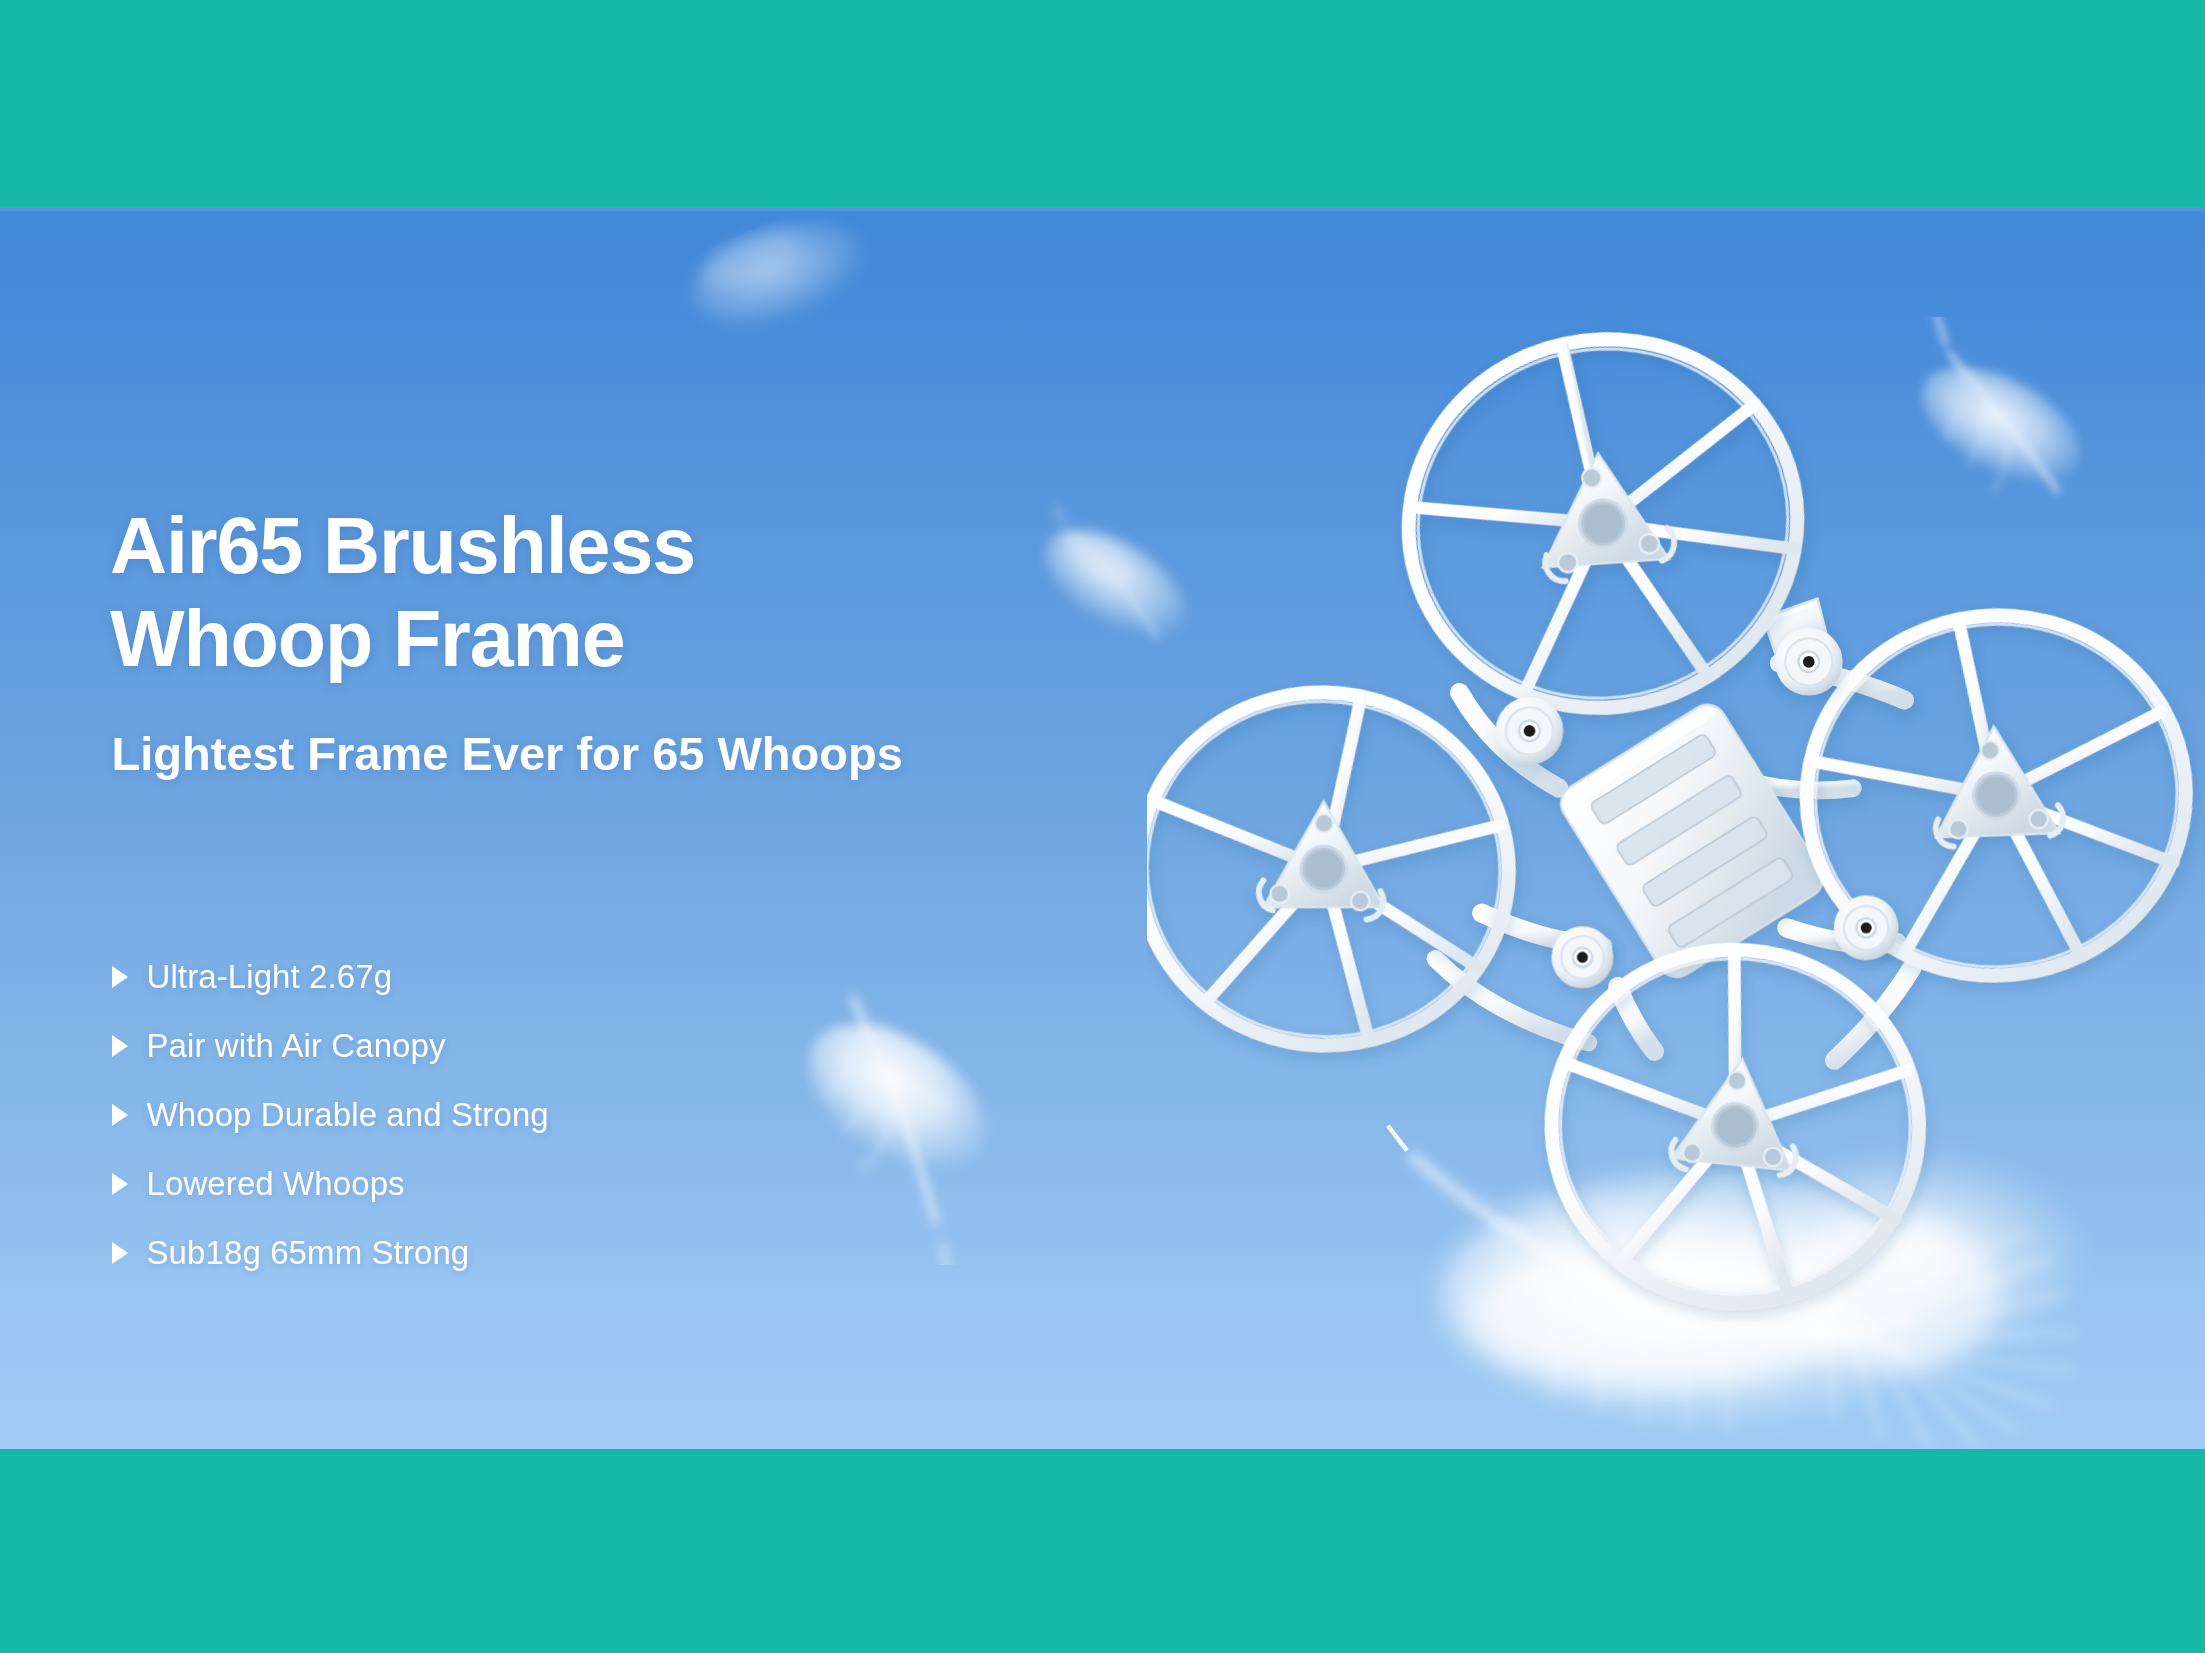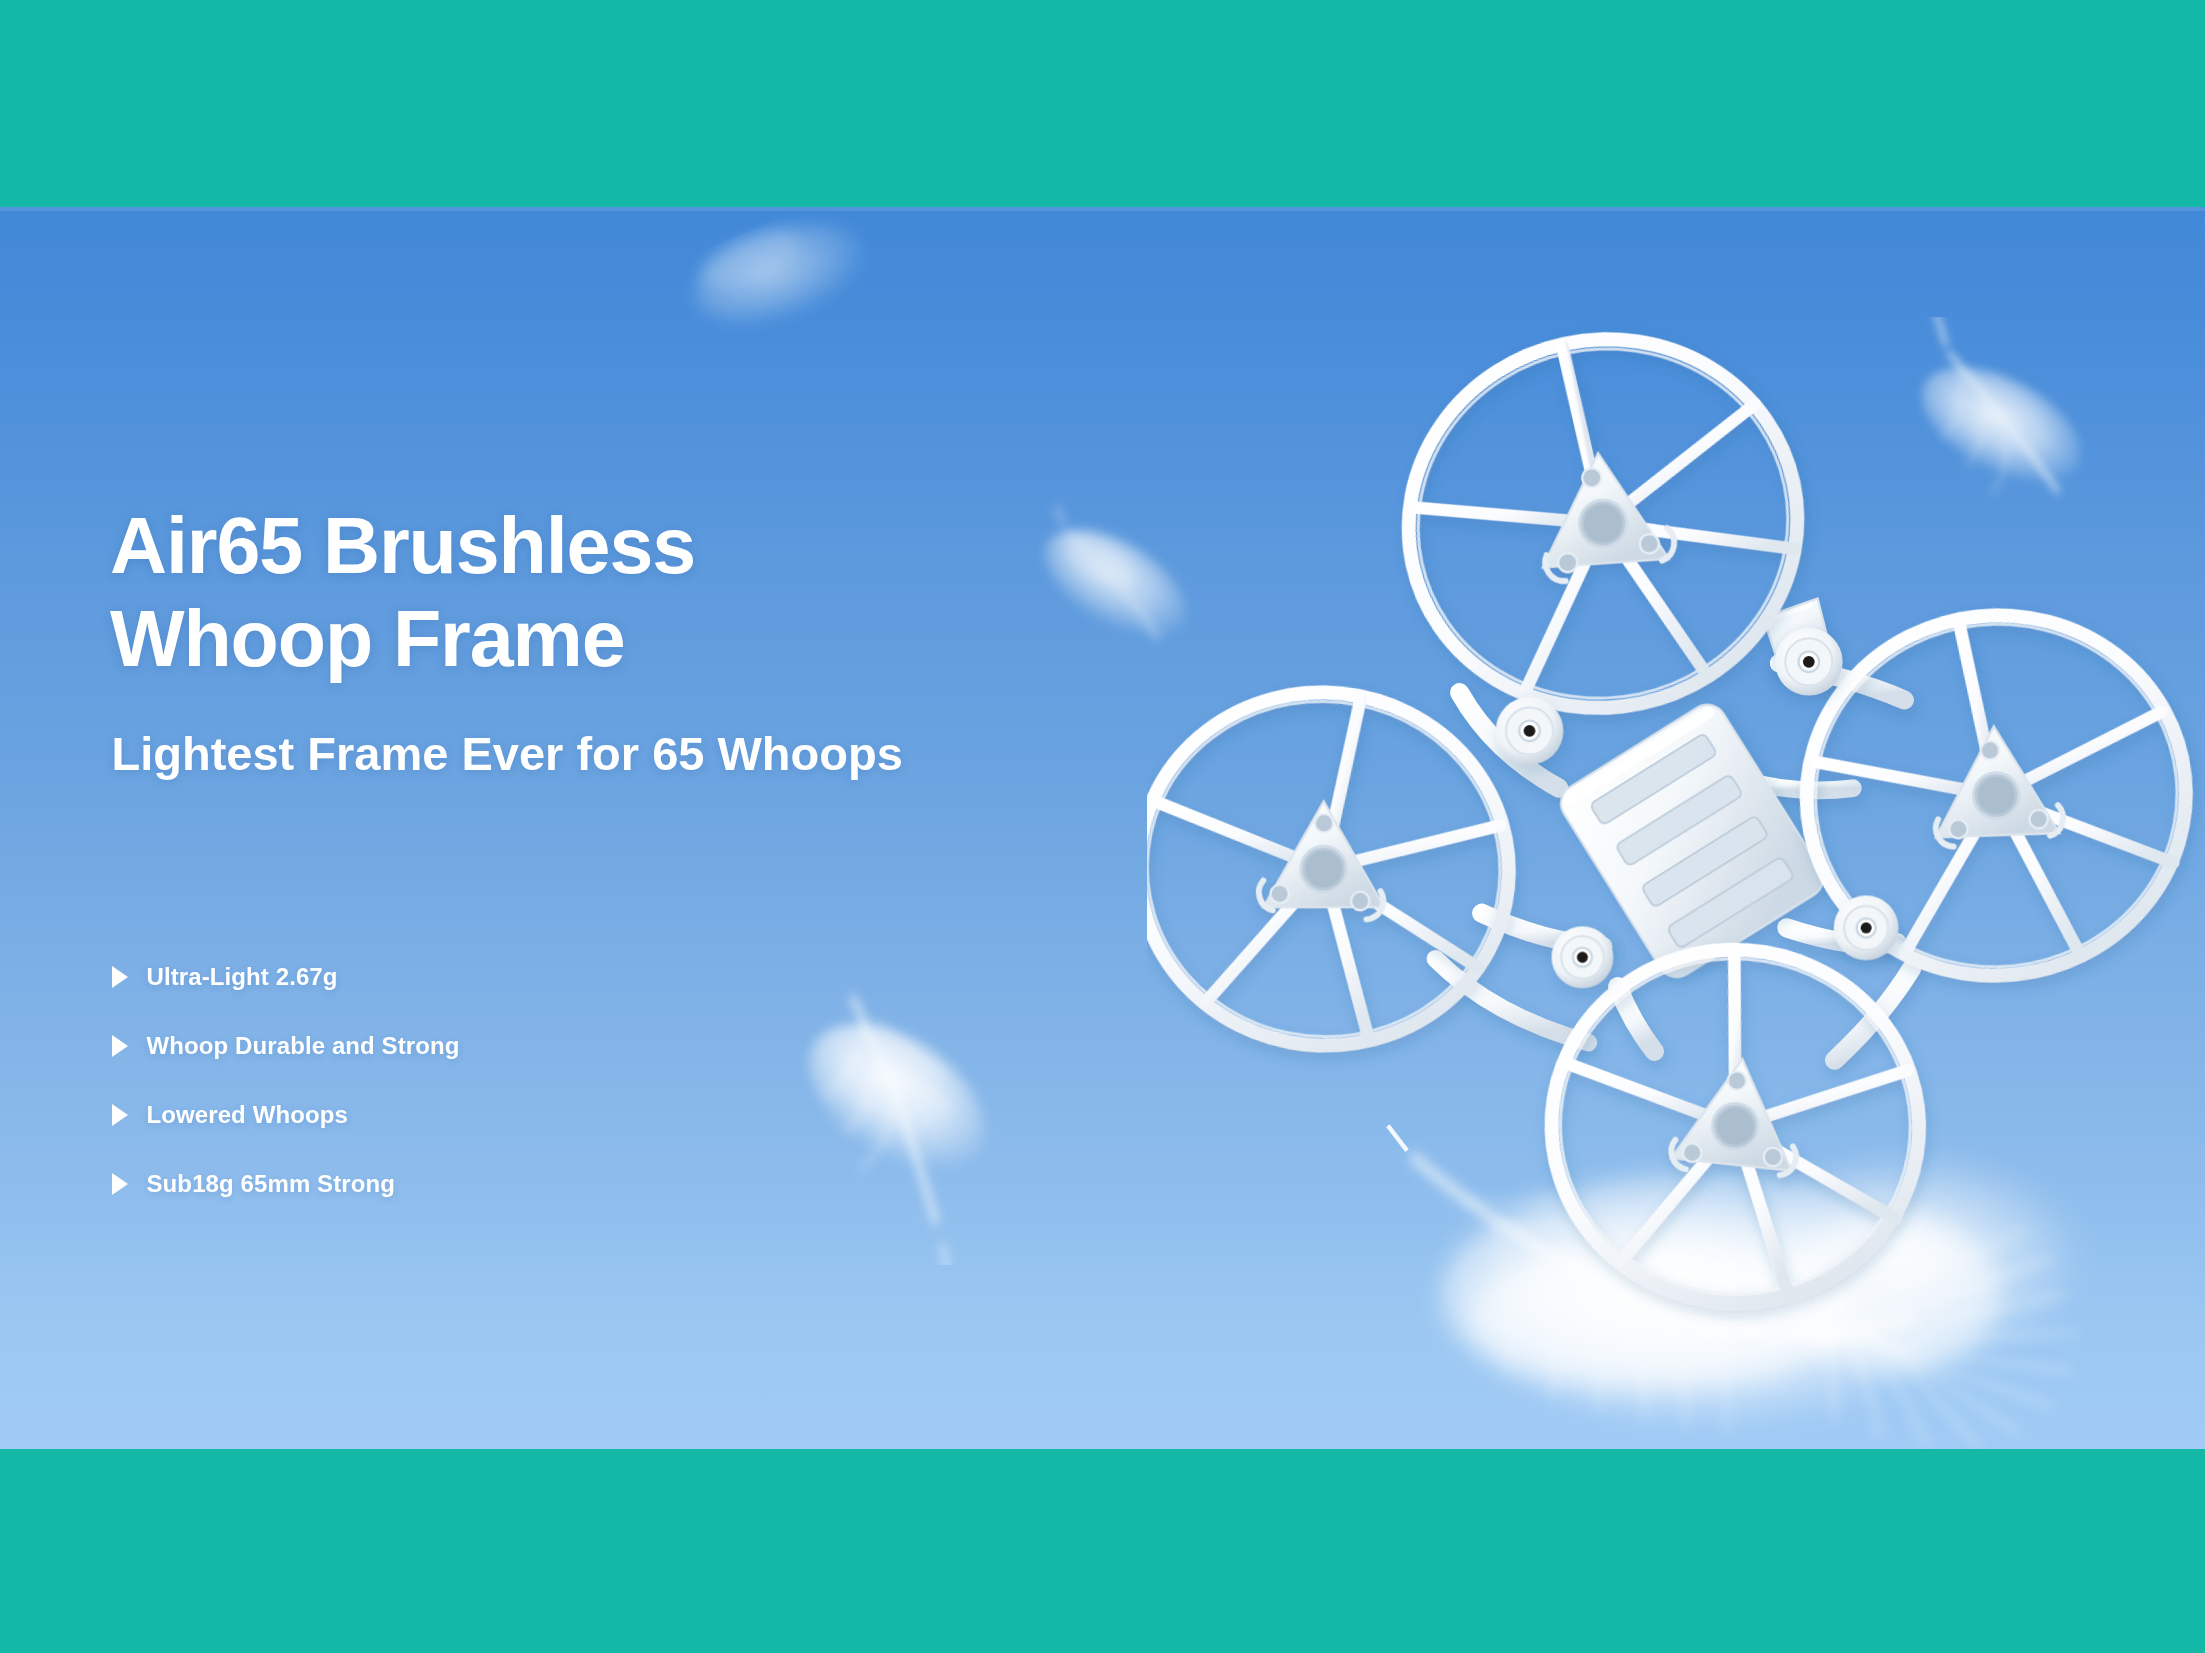--- a/index.html
+++ b/index.html
@@ -100,8 +100,8 @@
     align-items: center;
     height: 69px;
     color: #ffffff;
-    font-size: 24px;
-    font-weight: 700;
+    font-size: 33px;
+    font-weight: 400;
     letter-spacing: 0.1px;
     text-shadow: 0 1.5px 7.4px rgba(30,80,150,0.18);
   }

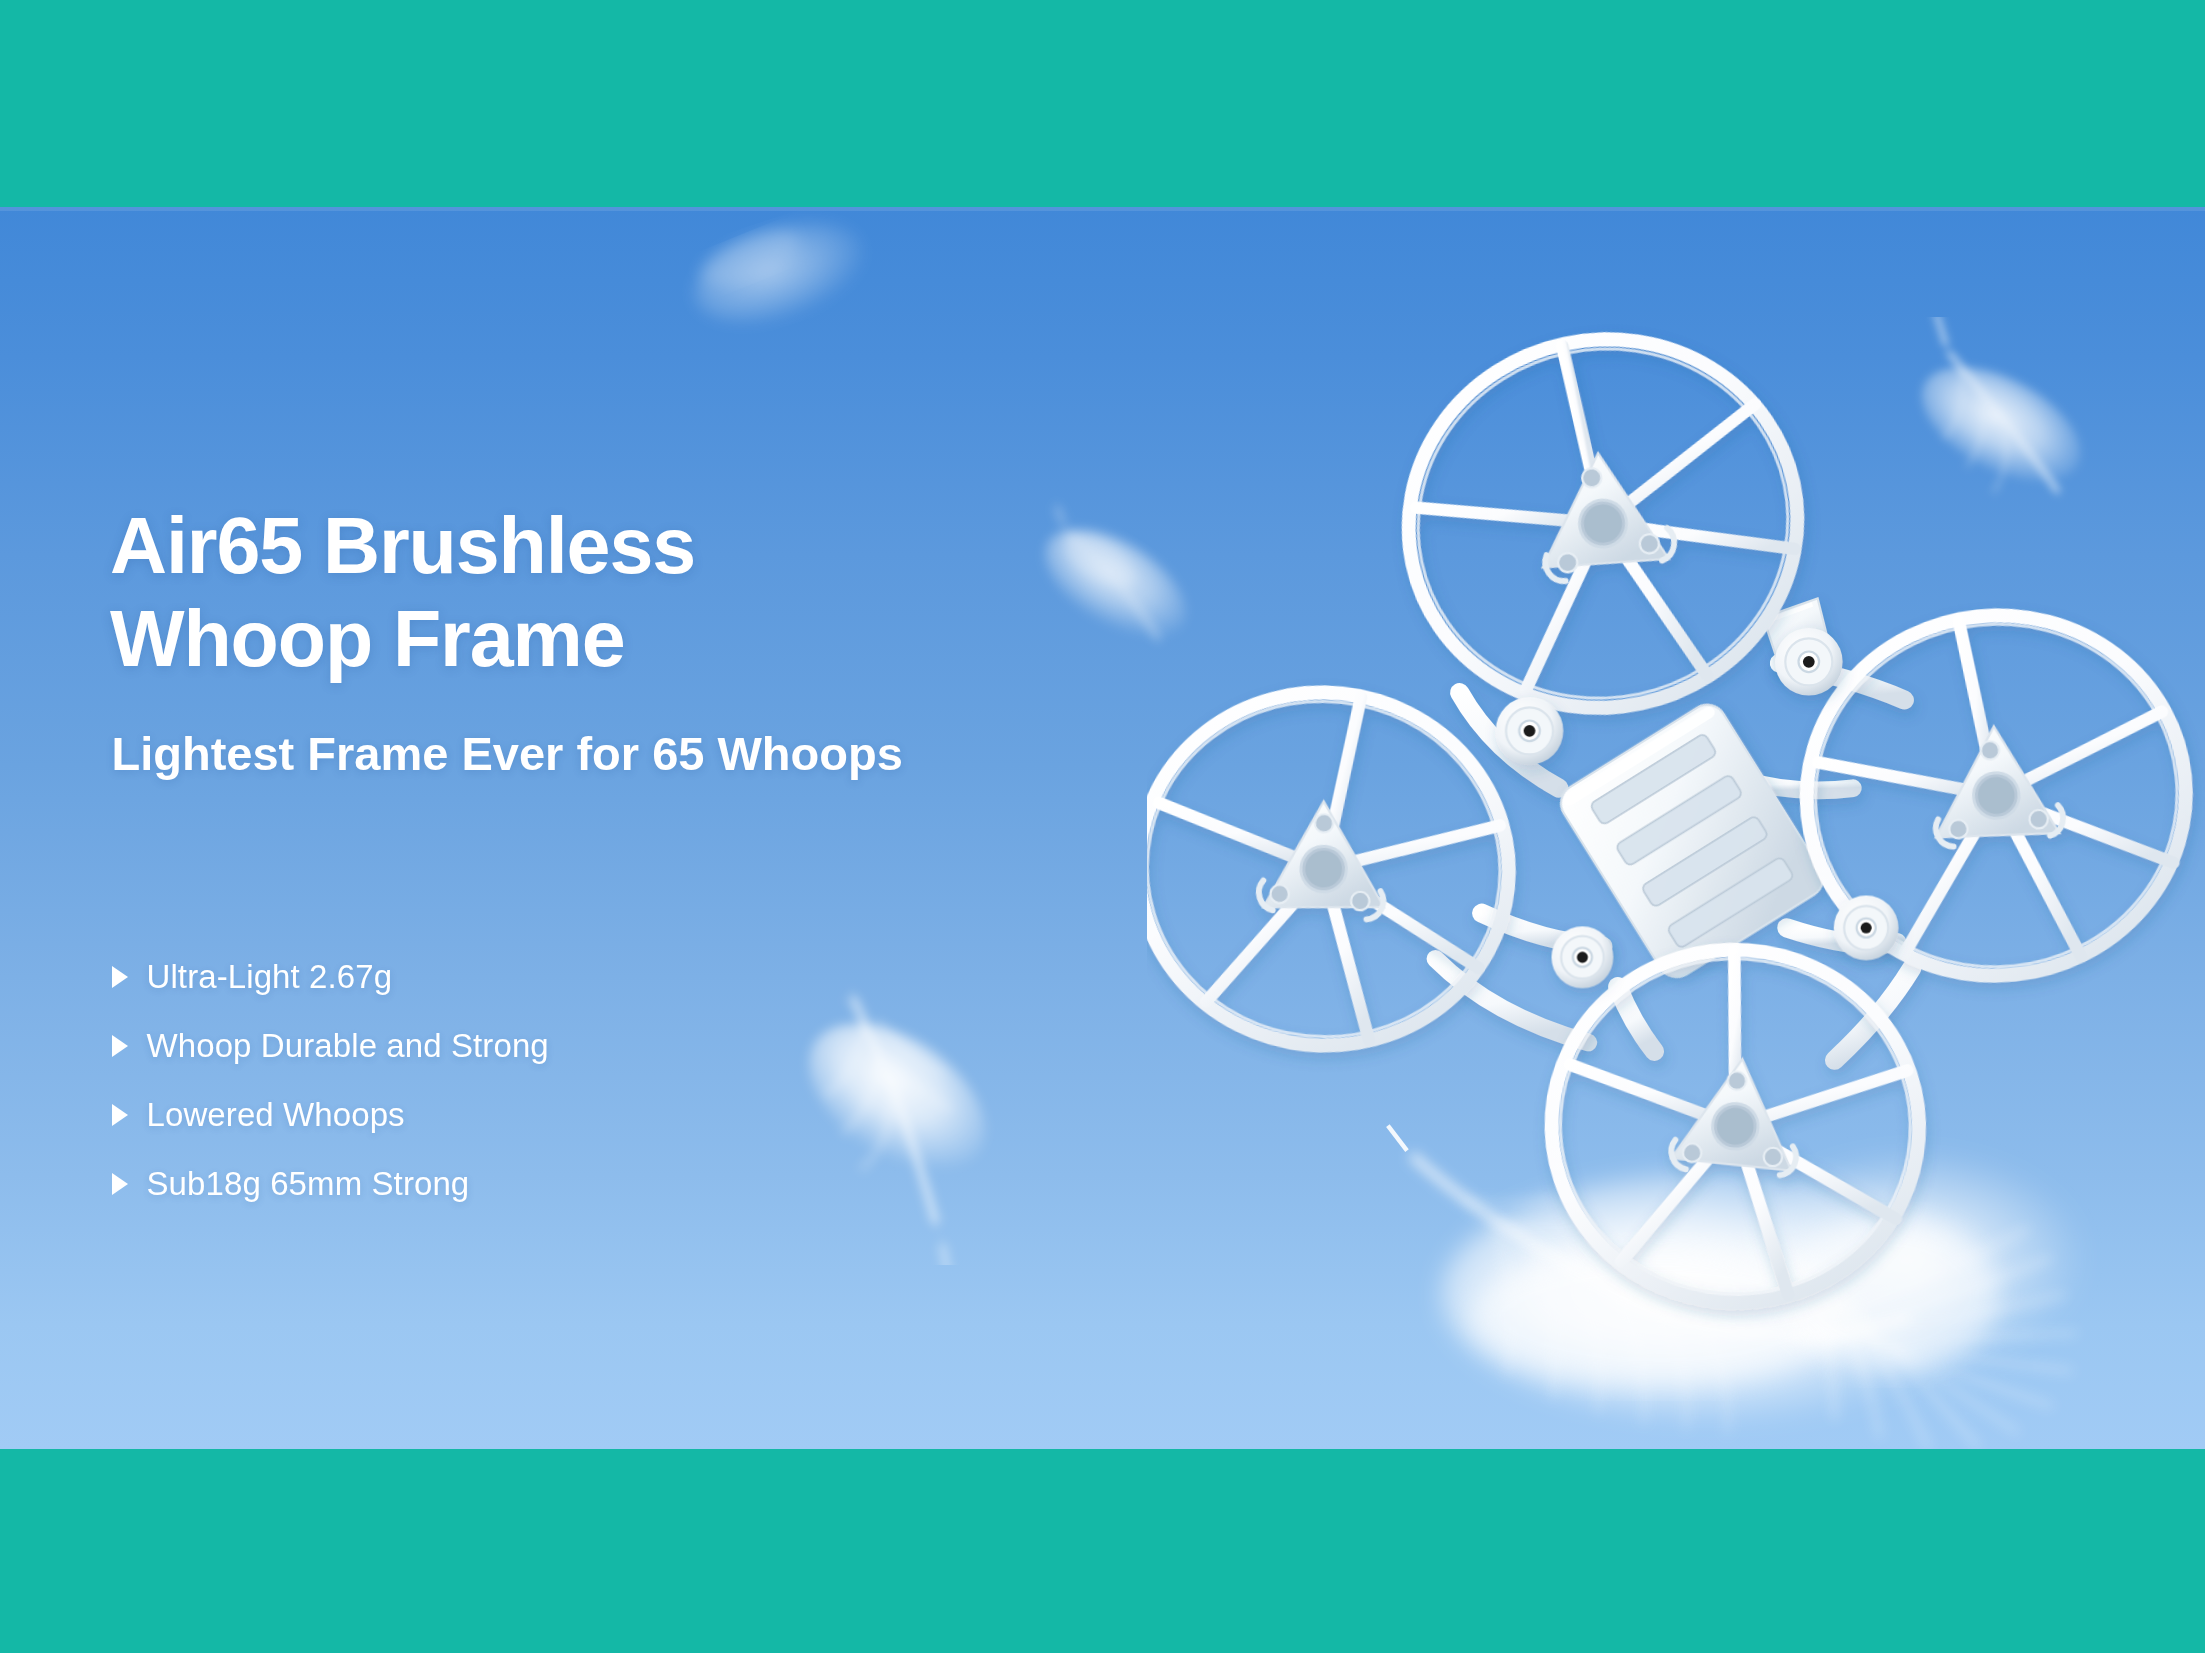--- a/index.html
+++ b/index.html
@@ -531,6 +531,10 @@
         </li>
         <li>
           <span class="bullet-marker"></span>
+          <span>Pair with Air Canopy</span>
+        </li>
+        <li>
+          <span class="bullet-marker"></span>
           <span>Whoop Durable and Strong</span>
         </li>
         <li>

